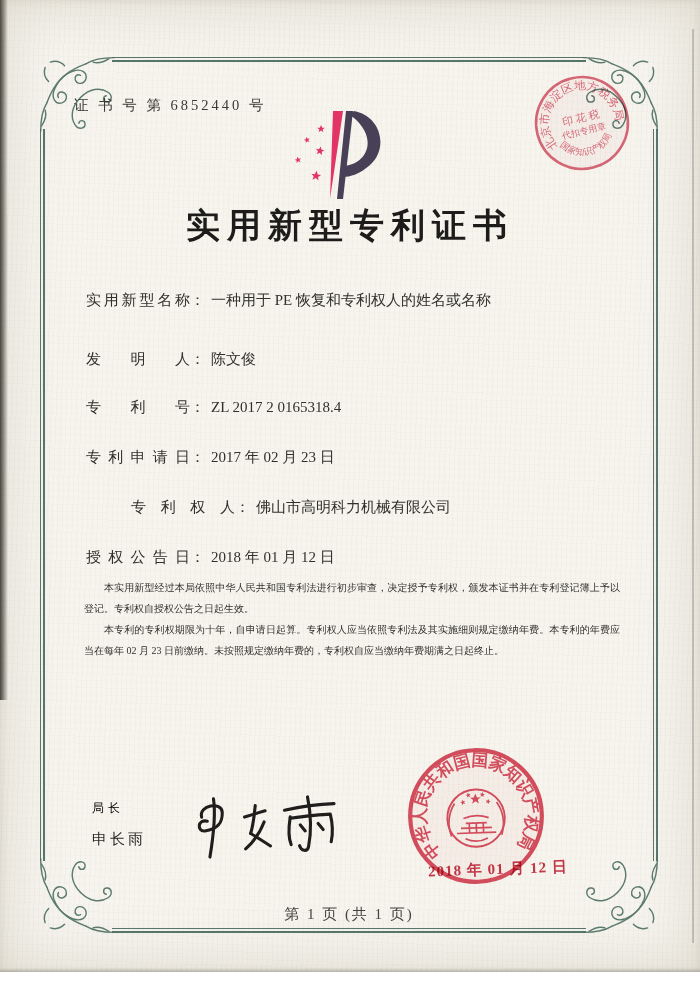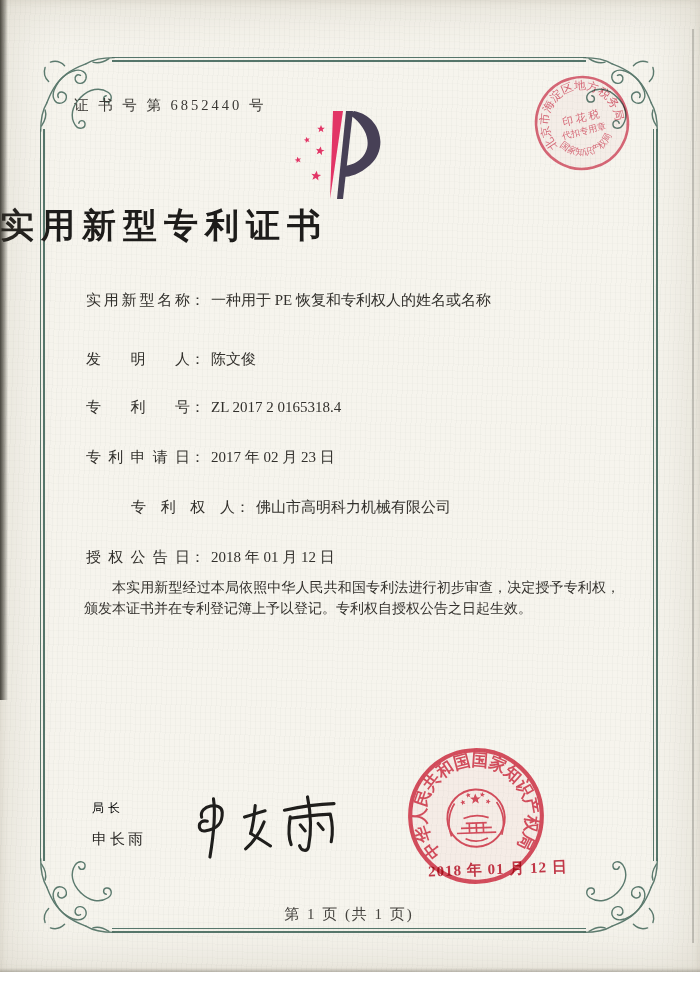--- a/index.html
+++ b/index.html
@@ -63,7 +63,7 @@
     transform:rotate(-14deg);mix-blend-mode:multiply;opacity:.88;
   }
   .title{
-    position:absolute;left:0;right:0;top:203px;
+    position:absolute;left:0;right:0;top:203px;text-align:center;
     font-size:34px;font-weight:700;letter-spacing:7px;color:#1d1c1a;
   }
   .fields{position:absolute;left:86px;top:0;width:540px;}

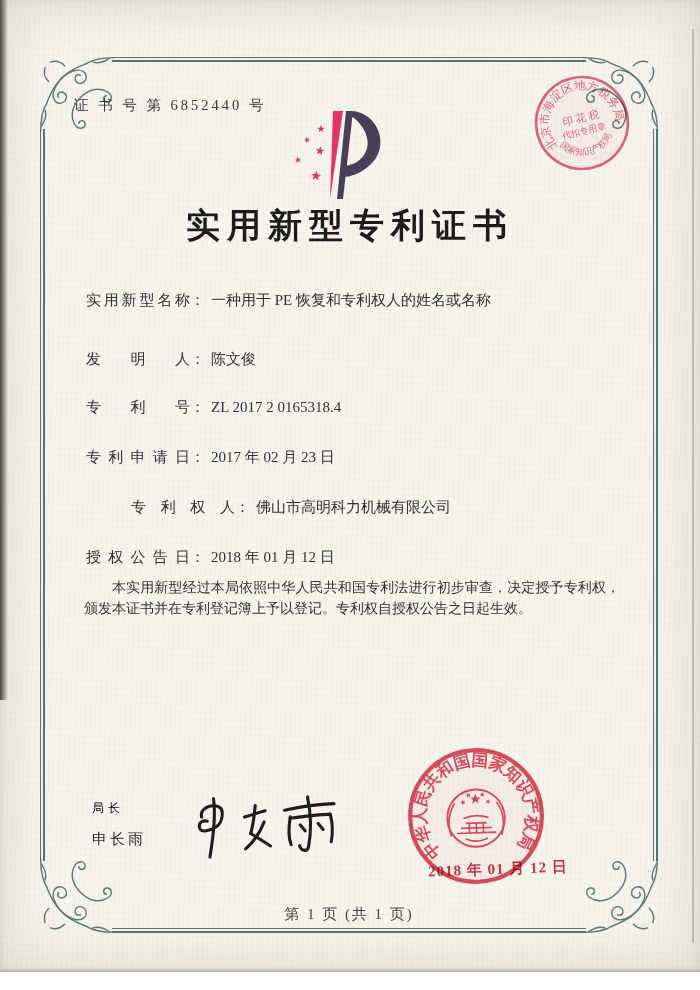--- a/index.html
+++ b/index.html
@@ -73,7 +73,7 @@
   .fcolon{margin-right:6px;}
 
   .paras{position:absolute;left:84px;top:577px;width:536px;
-    font-size:14px;line-height:21px;text-align:justify;color:#33312d;}
+    font-size:10px;line-height:21px;text-align:justify;color:#33312d;}
   .paras p{margin:0;text-indent:2em;}
 
   .signoff-title{position:absolute;left:92px;top:800px;font-size:12px;letter-spacing:4px;color:#000000;}

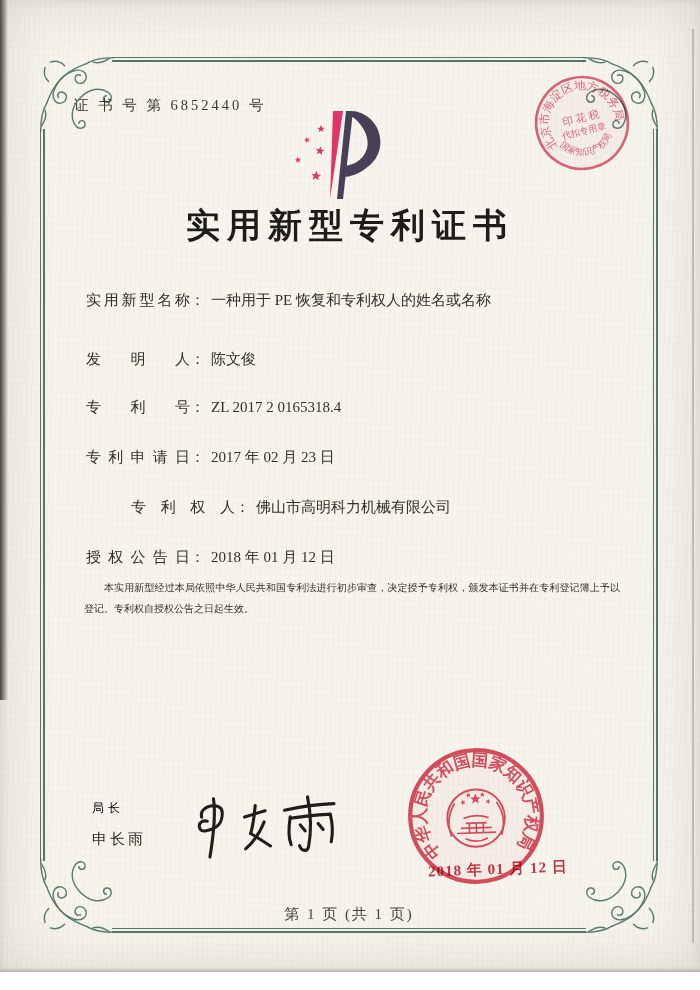--- a/index.html
+++ b/index.html
@@ -217,6 +217,7 @@
 
   <div class="paras">
     <p>本实用新型经过本局依照中华人民共和国专利法进行初步审查，决定授予专利权，颁发本证书并在专利登记簿上予以登记。专利权自授权公告之日起生效。</p>
+    <p>本专利的专利权期限为十年，自申请日起算。专利权人应当依照专利法及其实施细则规定缴纳年费。本专利的年费应当在每年 02 月 23 日前缴纳。未按照规定缴纳年费的，专利权自应当缴纳年费期满之日起终止。</p>
   </div>
 
   <div class="signoff-title">局长</div>

